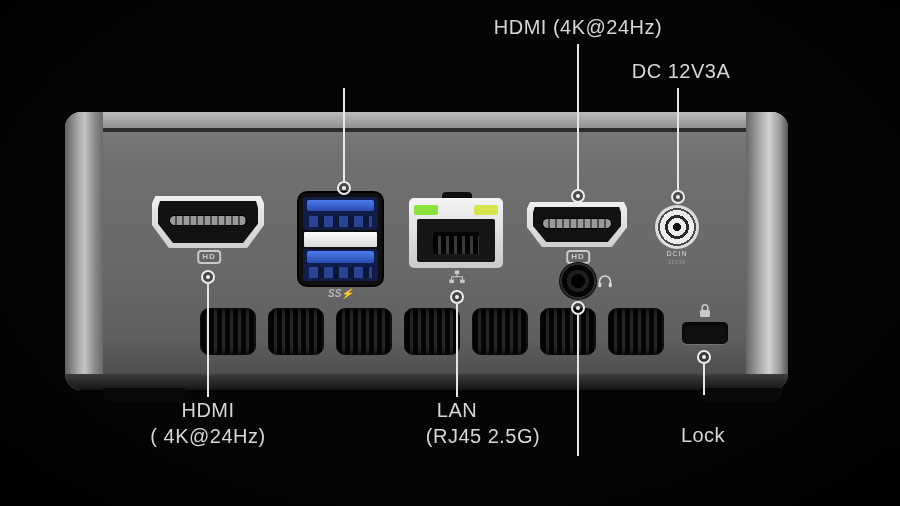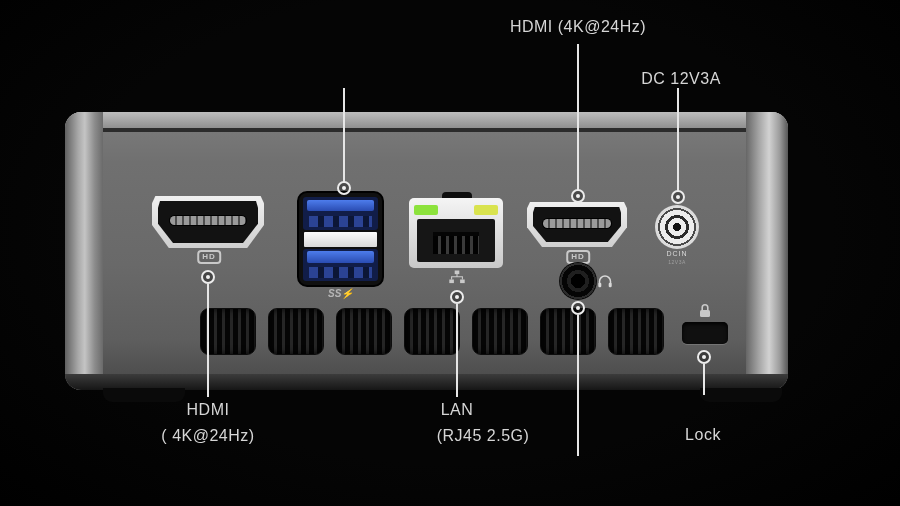--- a/index.html
+++ b/index.html
@@ -6,7 +6,7 @@
   .stage{position:relative;width:900px;height:506px;background:radial-gradient(ellipse at 50% 45%, #050505 60%, #000 100%);overflow:hidden;font-family:"Liberation Sans",sans-serif;}
 
   
-  .label{position:absolute;color:#d6d6d6;font-size:16px;letter-spacing:.5px;white-space:nowrap;transform:translateX(-50%);text-align:right;line-height:26px;}
+  .label{position:absolute;color:#d6d6d6;font-size:20px;letter-spacing:.5px;white-space:nowrap;transform:translateX(-50%);text-align:right;line-height:26px;}
   .vline{position:absolute;width:2px;background:#e6e6e6;z-index:6;}
   .dot{position:absolute;width:14px;height:14px;box-sizing:border-box;border:2px solid #ececec;border-radius:50%;background:rgba(10,10,10,.35);z-index:7;display:flex;align-items:center;justify-content:center;}
   .dot-core{width:4px;height:4px;background:#f2f2f2;border-radius:50%;}

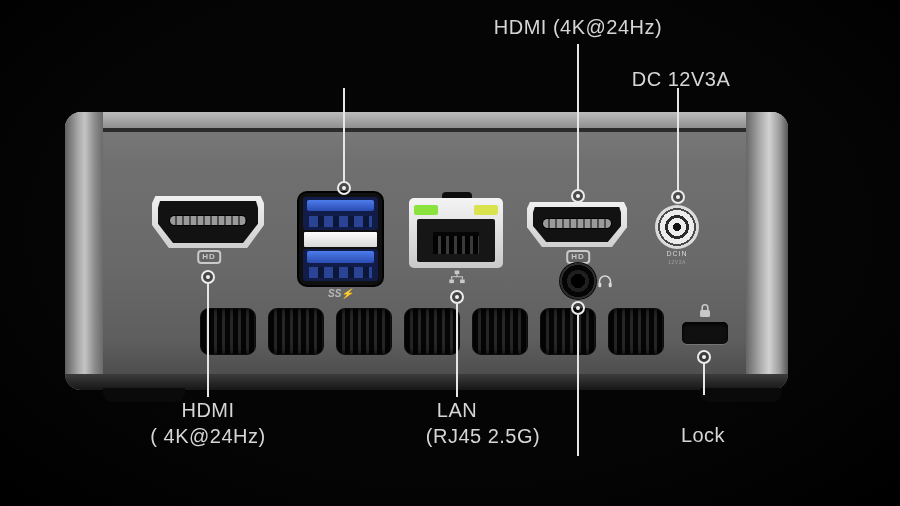--- a/index.html
+++ b/index.html
@@ -90,7 +90,7 @@
       <span class="dot-core"></span>
     </div>
 
-  <div class="label" style="left:681px;top:66px">DC 12V3A</div>
+  <div class="label" style="left:681px;top:58px">DC 12V3A</div>
   <div class="vline" style="left:677px;top:88px;height:103px"></div>
   <div class="dot" style="left:671px;top:190px">
       <span class="dot-core"></span>

